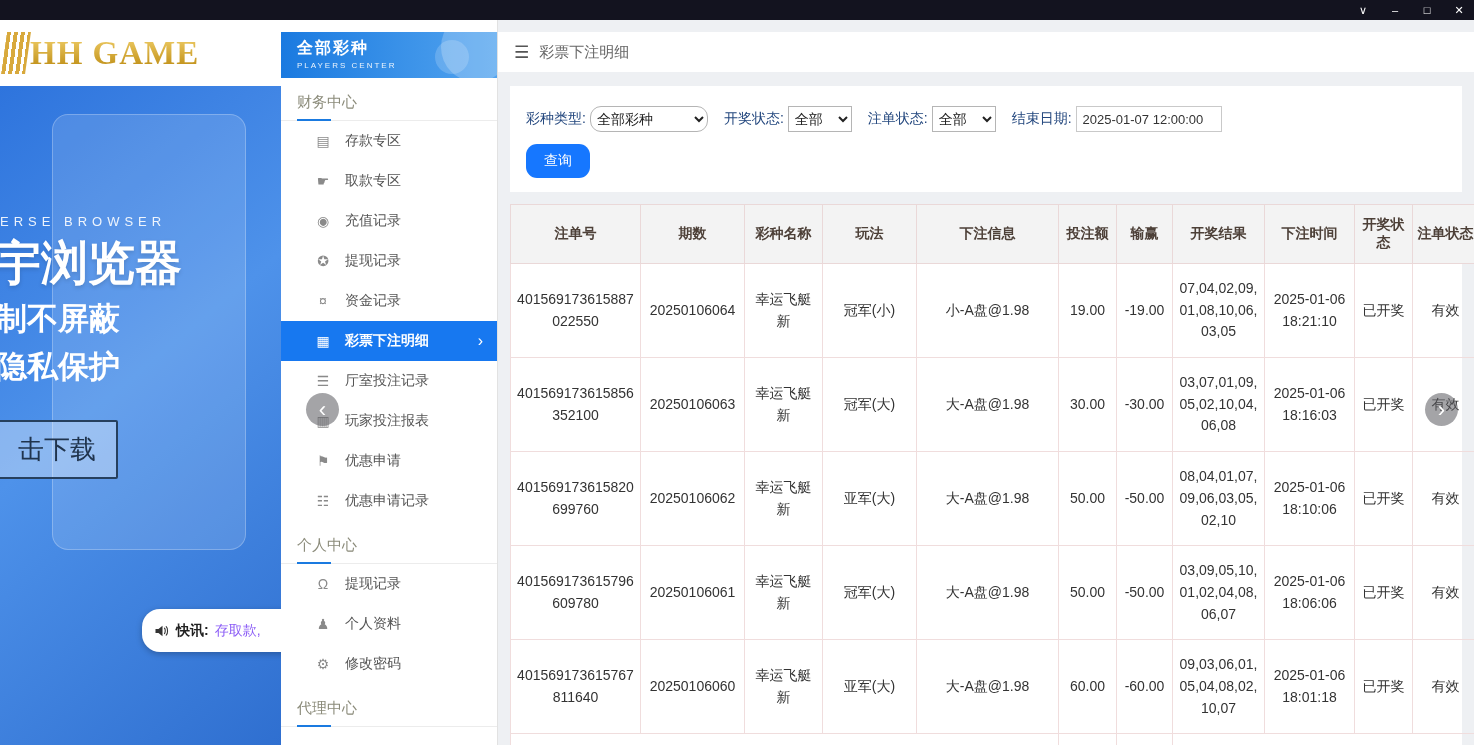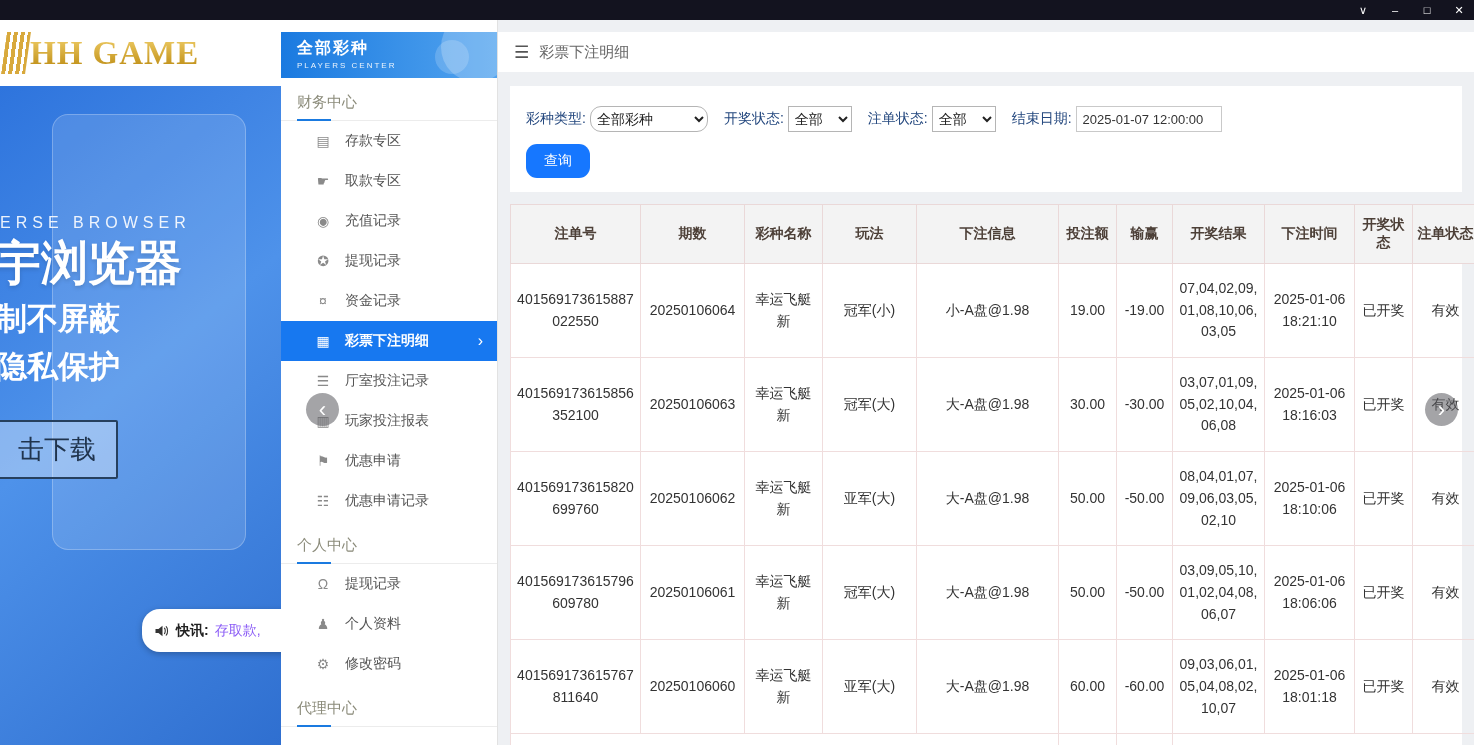--- a/index.html
+++ b/index.html
@@ -29,7 +29,7 @@
   .banner-card { position:absolute; left:52px; top:28px; width:194px; height:436px;
     background:rgba(255,255,255,0.13); border:1px solid rgba(255,255,255,0.25); border-radius:16px; }
   .banner-tagline { position:absolute; left:0; top:128px; color:rgba(255,255,255,0.9);
-    font-size:16px; letter-spacing:5px; white-space:nowrap; }
+    font-size:13px; letter-spacing:5px; white-space:nowrap; }
   .banner-title { position:absolute; left:-6px; top:146px; color:#fff; font-size:47px;
     font-weight:bold; white-space:nowrap; text-shadow:0 2px 4px rgba(0,0,0,0.15); }
   .banner-line1 { position:absolute; left:-4px; top:212px; color:#fff; font-size:31px; font-weight:bold; white-space:nowrap; }

